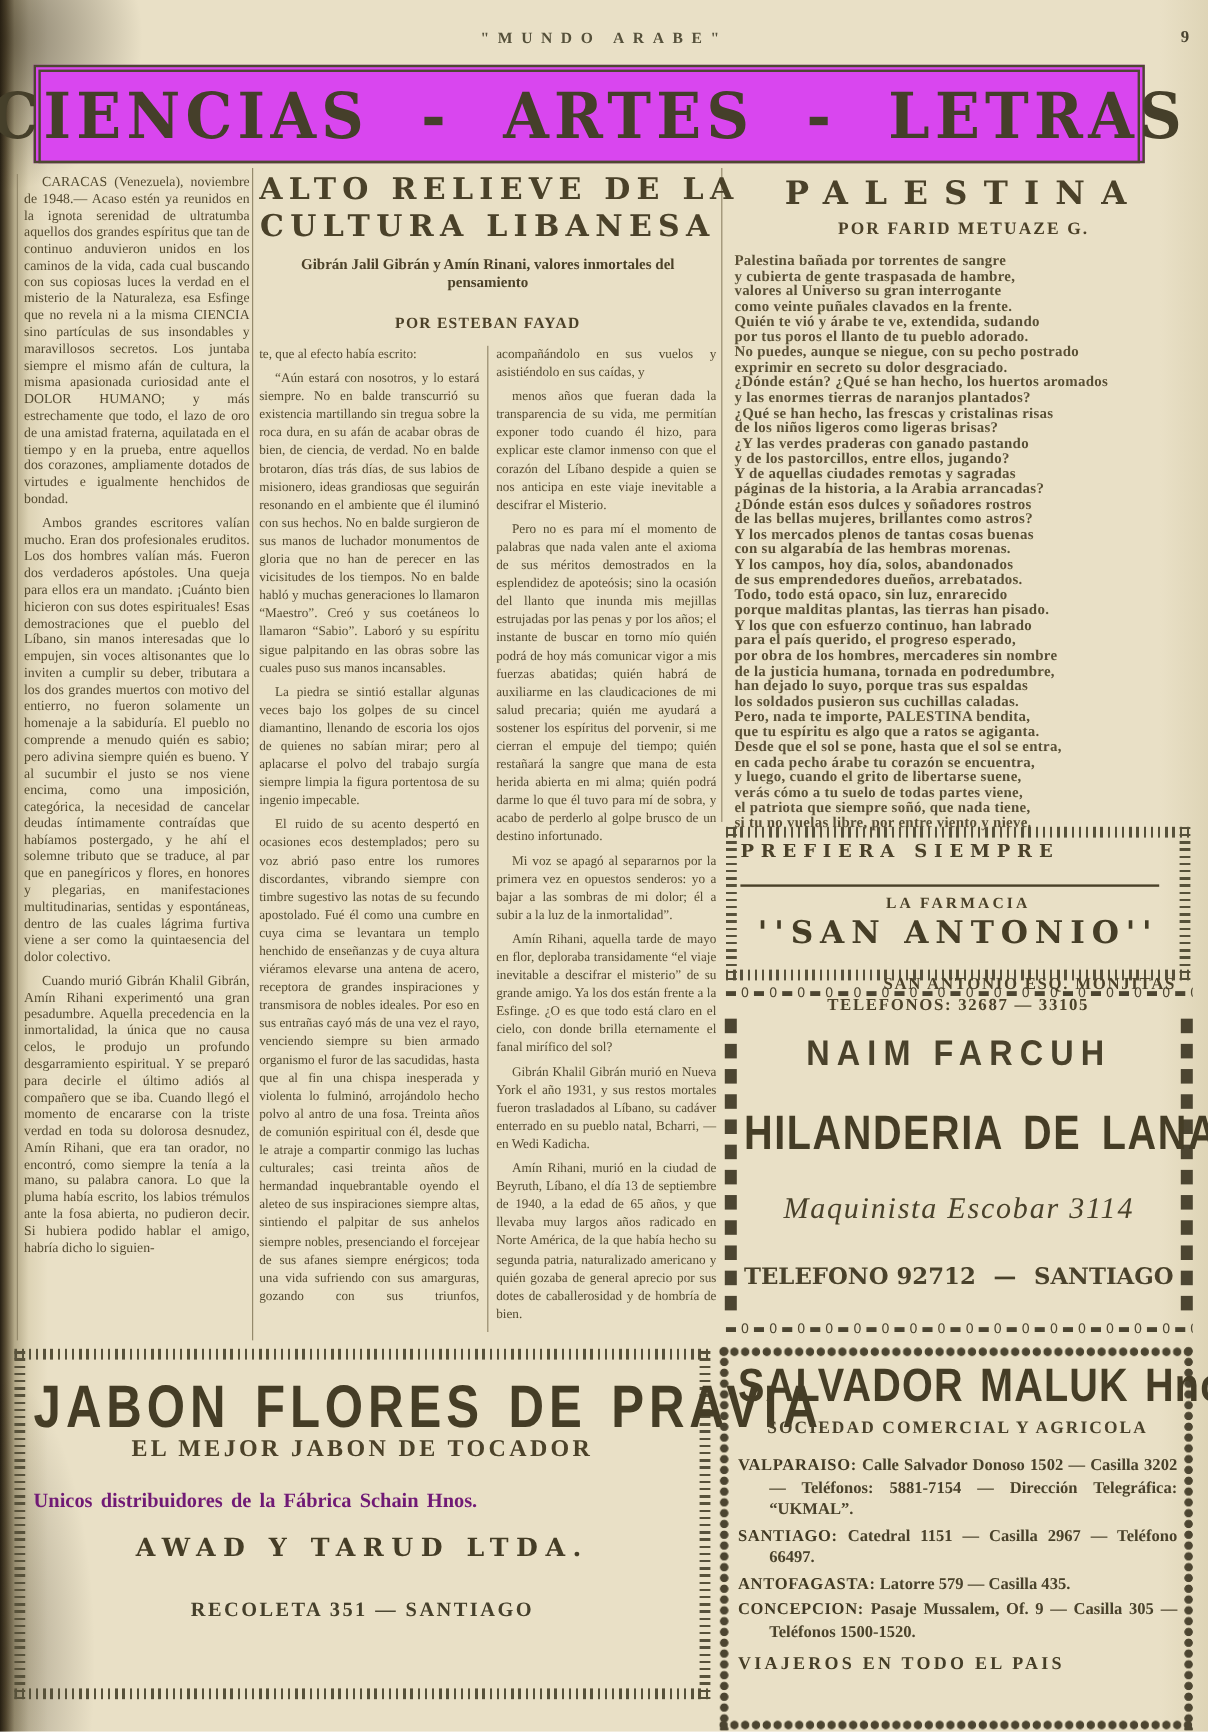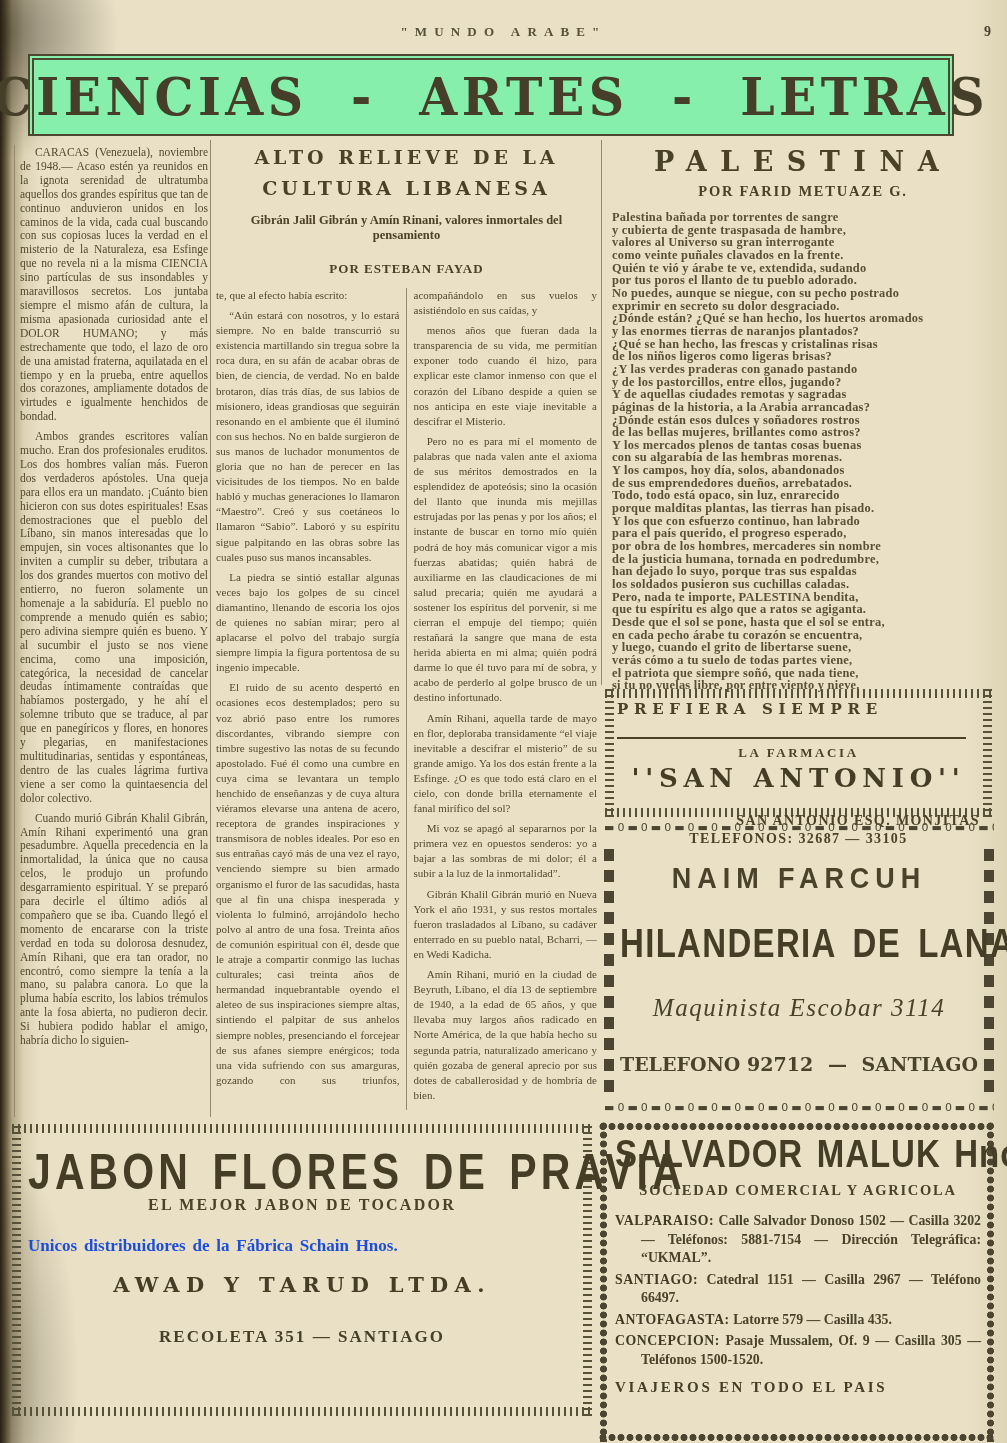--- a/index.html
+++ b/index.html
@@ -20,7 +20,7 @@
     font-size:13px;font-weight:bold;letter-spacing:.55em;color:#55503a;}
   .pagenum{position:absolute;top:24px;right:16px;font-size:14px;font-weight:bold;color:#4a4431;}
 
-  .banner{position:absolute;left:28px;top:54px;width:918px;height:74px;border:2px solid #4d4731;padding:2px;background:#86efac;}
+  .banner{position:absolute;left:28px;top:54px;width:918px;height:74px;border:2px solid #4d4731;padding:2px;background:#d946ef;}
   .banner-inner{border:2px solid #4d4731;height:100%;display:flex;align-items:center;justify-content:center;}
   .banner-text{font-family:"DejaVu Serif",serif;font-weight:bold;font-size:49px;letter-spacing:.09em;word-spacing:.45em;
     color:#453f2a;transform:scaleY(1.08);white-space:nowrap;}

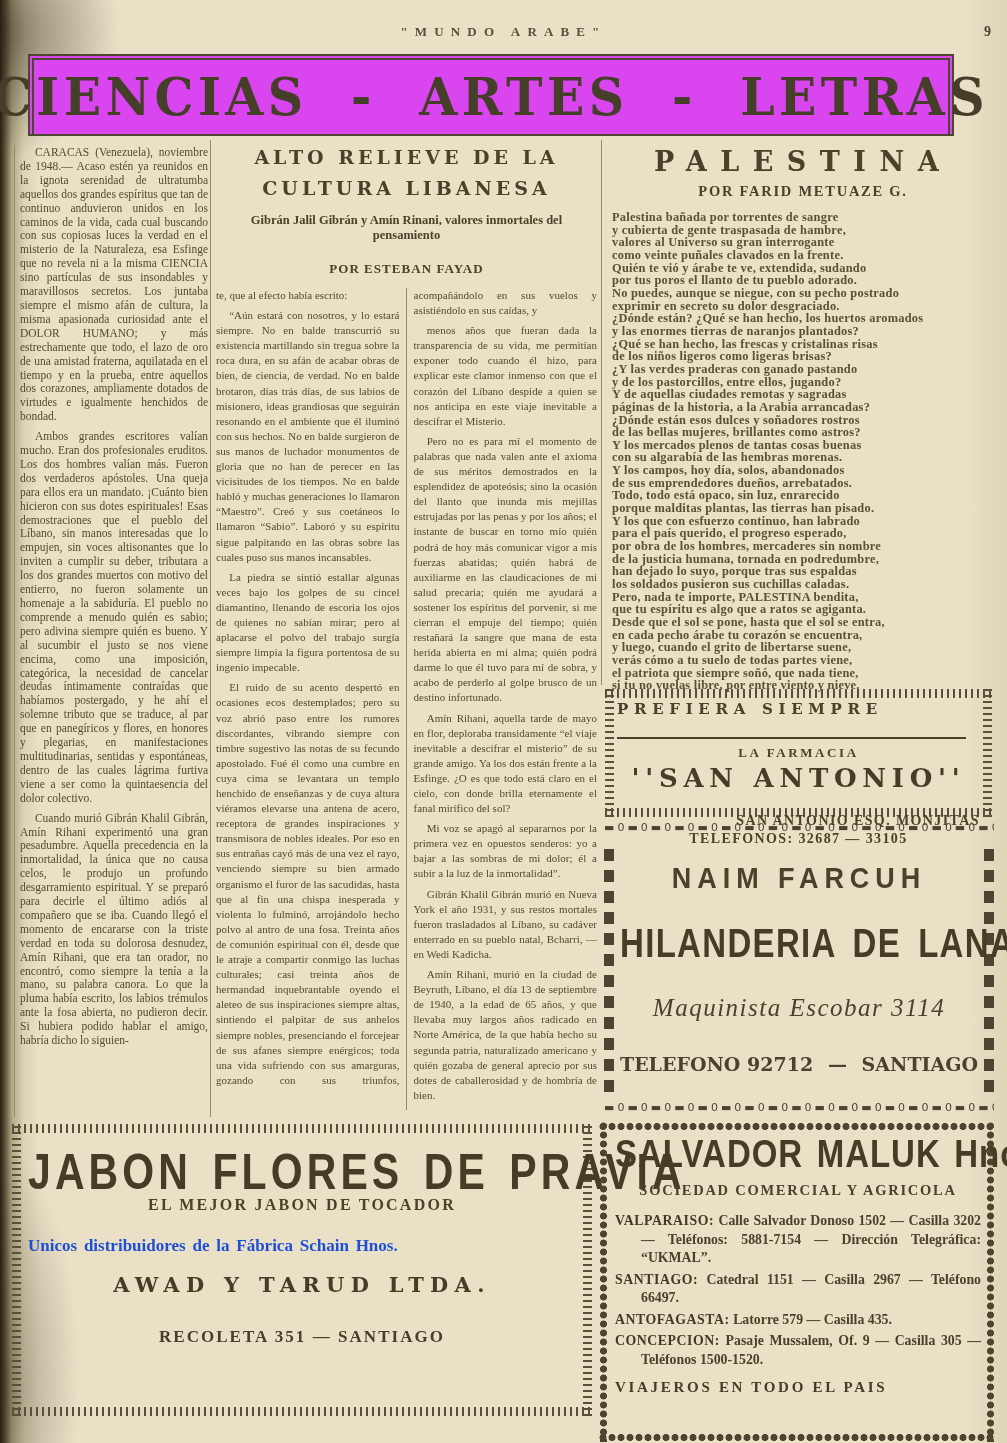--- a/index.html
+++ b/index.html
@@ -37,7 +37,7 @@
 
   
   .mid-article{position:absolute;left:216px;top:142px;width:381px;}
-  .mid-title{font-family:"DejaVu Serif",serif;font-weight:bold;font-size:19px;letter-spacing:.21em;
+  .mid-title{font-family:"DejaVu Serif",serif;font-weight:bold;font-size:25px;letter-spacing:.21em;
     text-align:center;color:#4a4129;line-height:31px;white-space:nowrap;}
   .mid-subtitle{margin-top:9px;text-align:center;font-weight:bold;font-size:12.5px;line-height:15px;color:#4c4128;}
   .mid-byline{margin-top:18px;text-align:center;font-weight:bold;font-size:13px;letter-spacing:.08em;color:#4c4128;}

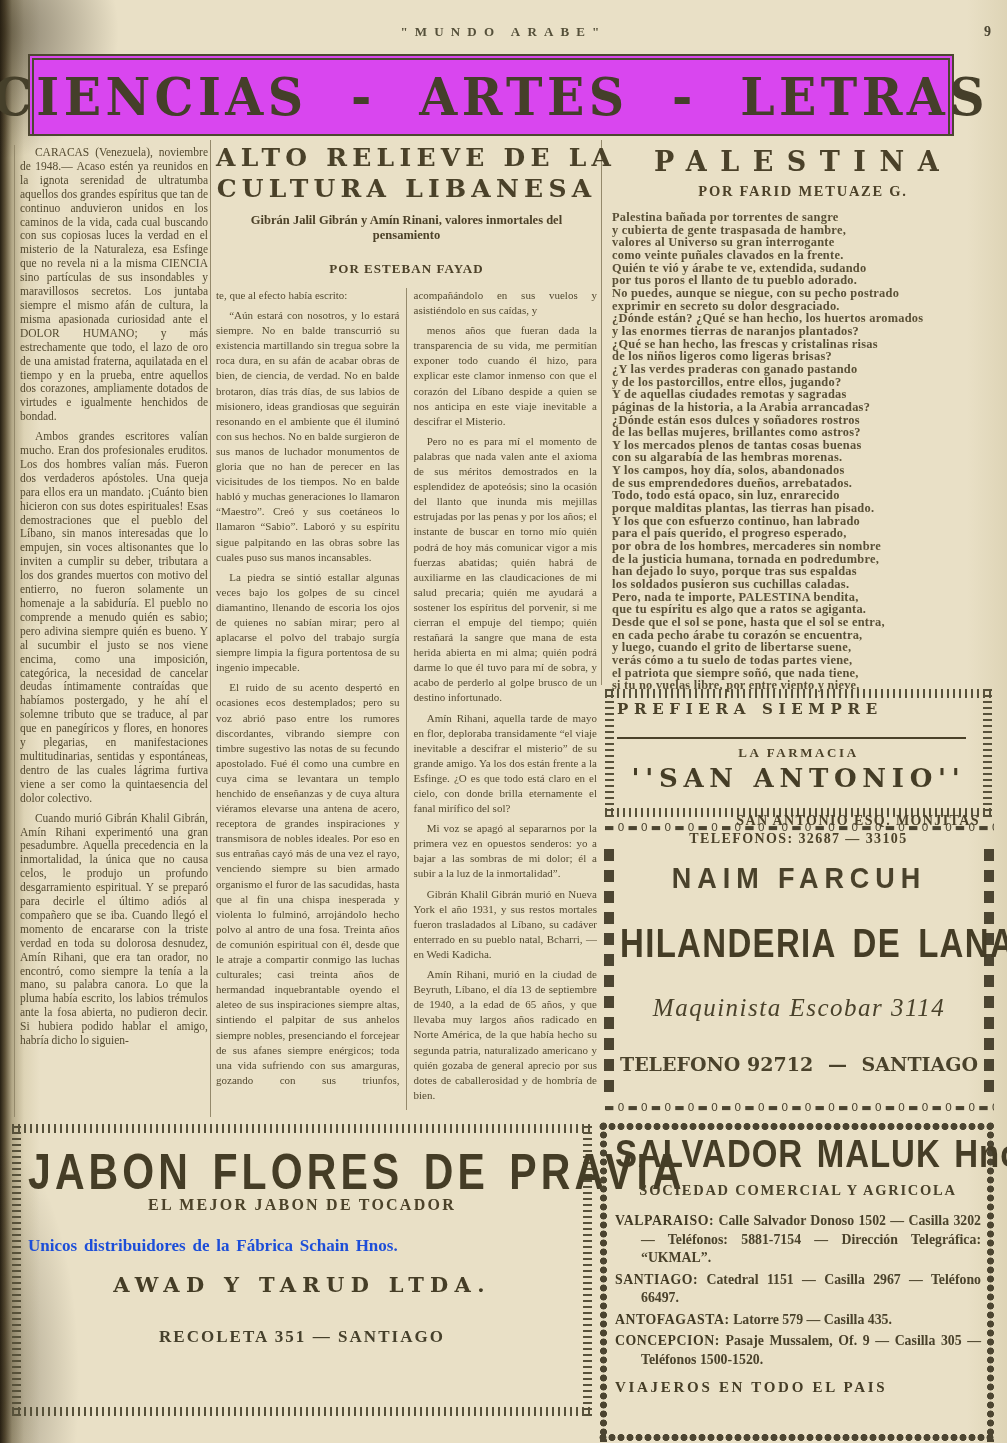--- a/index.html
+++ b/index.html
@@ -166,8 +166,8 @@
         <p>El ruido de su acento despertó en ocasiones ecos destemplados; pero su voz abrió paso entre los rumores discordantes, vibrando siempre con timbre sugestivo las notas de su fecundo apostolado. Fué él como una cumbre en cuya cima se levantara un templo henchido de enseñanzas y de cuya altura viéramos elevarse una antena de acero, receptora de grandes inspiraciones y transmisora de nobles ideales. Por eso en sus entrañas cayó más de una vez el rayo, venciendo siempre su bien armado organismo el furor de las sacudidas, hasta que al fin una chispa inesperada y violenta lo fulminó, arrojándolo hecho polvo al antro de una fosa. Treinta años de comunión espiritual con él, desde que le atraje a compartir conmigo las luchas culturales; casi treinta años de hermandad inquebrantable oyendo el aleteo de sus inspiraciones siempre altas, sintiendo el palpitar de sus anhelos siempre nobles, presenciando el forcejear de sus afanes siempre enérgicos; toda una vida sufriendo con sus amarguras, gozando con sus triunfos, acompañándolo en sus vuelos y asistiéndolo en sus caídas, y</p>
         <p>menos años que fueran dada la transparencia de su vida, me permitían exponer todo cuando él hizo, para explicar este clamor inmenso con que el corazón del Líbano despide a quien se nos anticipa en este viaje inevitable a descifrar el Misterio.</p>
         <p>Pero no es para mí el momento de palabras que nada valen ante el axioma de sus méritos demostrados en la esplendidez de apoteósis; sino la ocasión del llanto que inunda mis mejillas estrujadas por las penas y por los años; el instante de buscar en torno mío quién podrá de hoy más comunicar vigor a mis fuerzas abatidas; quién habrá de auxiliarme en las claudicaciones de mi salud precaria; quién me ayudará a sostener los espíritus del porvenir, si me cierran el empuje del tiempo; quién restañará la sangre que mana de esta herida abierta en mi alma; quién podrá darme lo que él tuvo para mí de sobra, y acabo de perderlo al golpe brusco de un destino infortunado.</p>
+        <p>Mi voz se apagó al separarnos por la primera vez en opuestos senderos: yo a bajar a las sombras de mi dolor; él a subir a la luz de la inmortalidad”.</p>
         <p>Amín Rihani, aquella tarde de mayo en flor, deploraba transidamente “el viaje inevitable a descifrar el misterio” de su grande amigo. Ya los dos están frente a la Esfinge. ¿O es que todo está claro en el cielo, con donde brilla eternamente el fanal mirífico del sol?</p>
-        <p>Mi voz se apagó al separarnos por la primera vez en opuestos senderos: yo a bajar a las sombras de mi dolor; él a subir a la luz de la inmortalidad”.</p>
         <p>Gibrán Khalil Gibrán murió en Nueva York el año 1931, y sus restos mortales fueron trasladados al Líbano, su cadáver enterrado en su pueblo natal, Bcharri, — en Wedi Kadicha.</p>
         <p>Amín Rihani, murió en la ciudad de Beyruth, Líbano, el día 13 de septiembre de 1940, a la edad de 65 años, y que llevaba muy largos años radicado en Norte América, de la que había hecho su segunda patria, naturalizado americano y quién gozaba de general aprecio por sus dotes de caballerosidad y de hombría de bien.</p>
       </div>

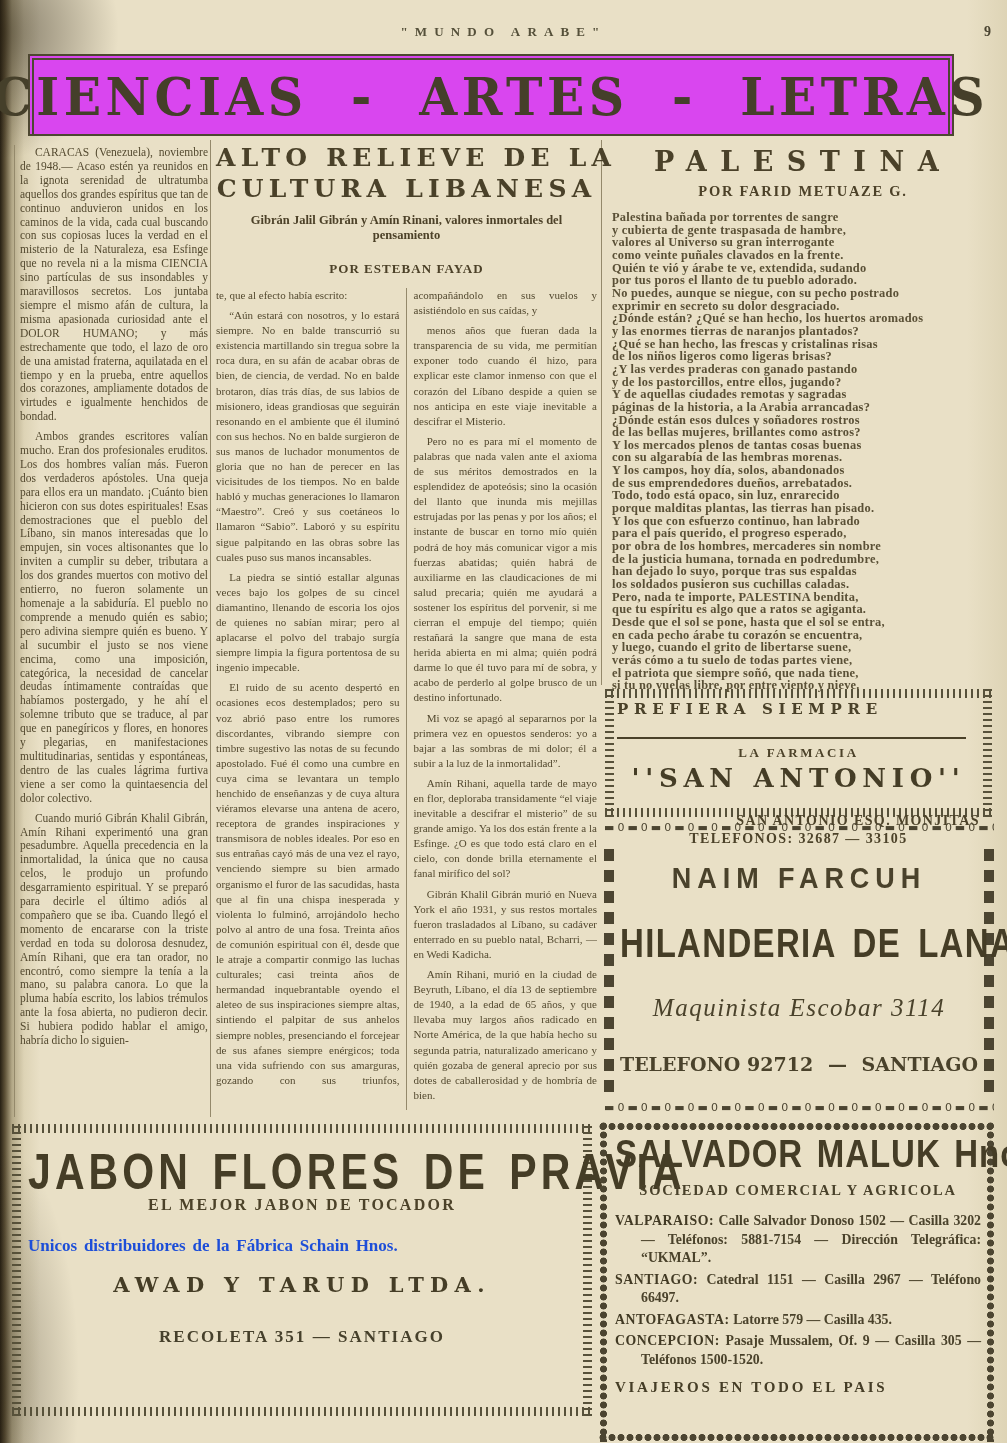--- a/index.html
+++ b/index.html
@@ -110,7 +110,7 @@
     letter-spacing:.1em;word-spacing:.12em;color:#453d26;transform:scaleY(1.22);transform-origin:center top;
     white-space:nowrap;margin-top:8px;}
   .jabon-l1{text-align:center;font-weight:bold;font-size:16.5px;letter-spacing:.14em;margin-top:26px;color:#4c4229;}
-  .jabon-l2{text-align:center;font-weight:bold;font-size:16px;letter-spacing:.14em;margin-top:5px;color:#4c4229;}
+  .jabon-l2{text-align:center;font-weight:bold;font-size:20px;letter-spacing:.14em;margin-top:5px;color:#4c4229;}
   .jabon-dist{font-weight:bold;font-size:17px;margin-top:22px;color:#1d4ed8;word-spacing:.15em;}
   .jabon-awad{text-align:center;font-family:"DejaVu Serif",serif;font-weight:bold;font-size:21px;
     letter-spacing:.3em;margin-top:16px;color:#453d26;}

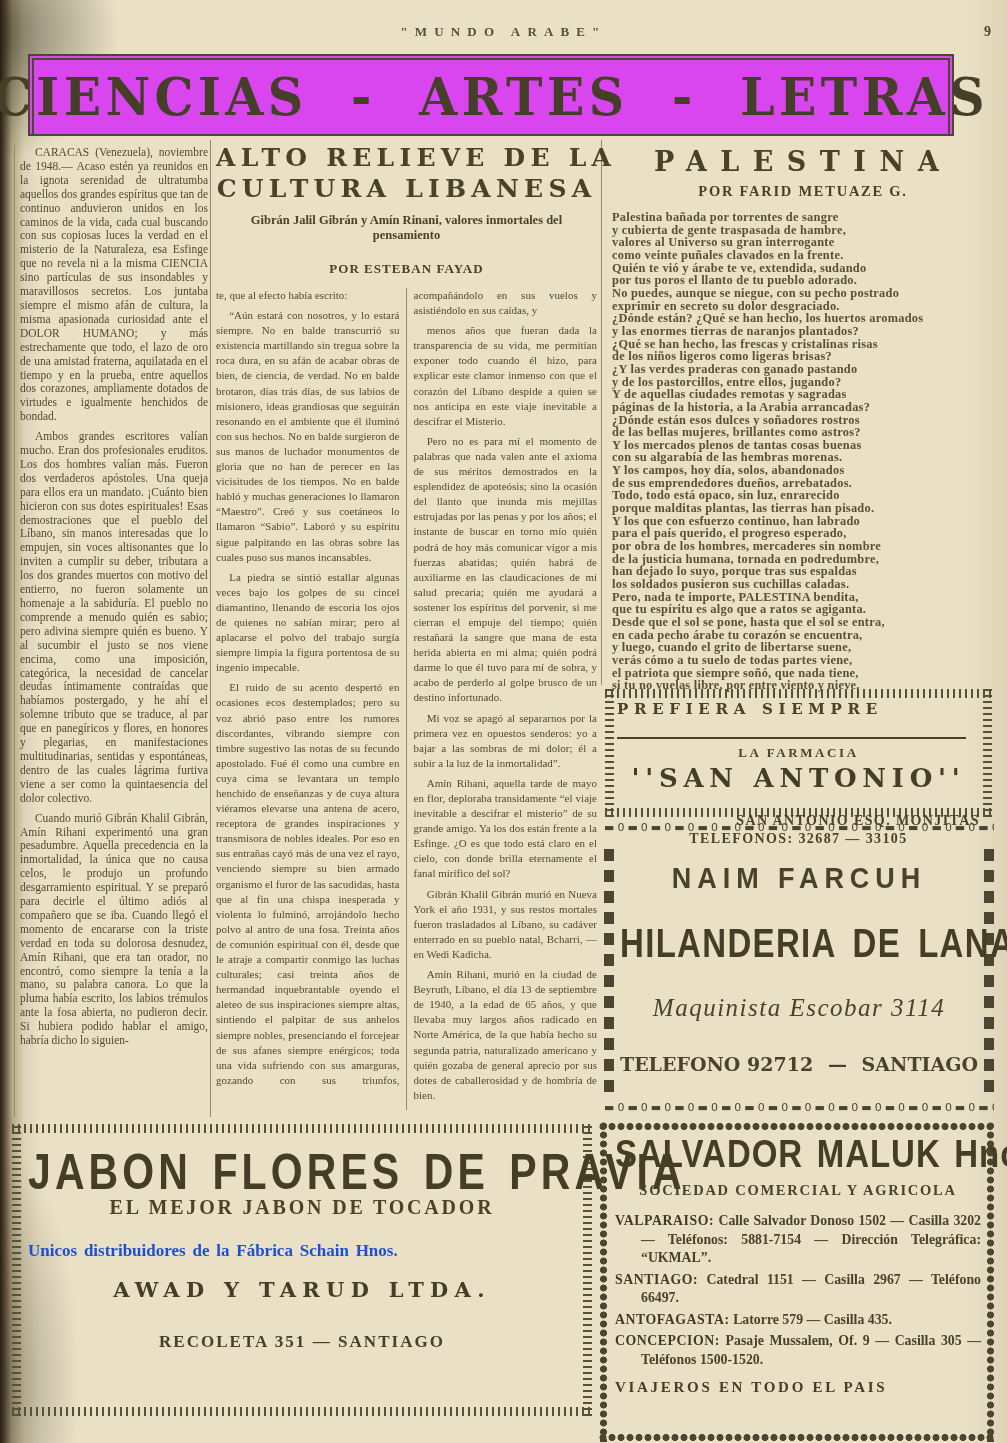--- a/index.html
+++ b/index.html
@@ -111,7 +111,7 @@
     white-space:nowrap;margin-top:8px;}
   .jabon-l1{text-align:center;font-weight:bold;font-size:16.5px;letter-spacing:.14em;margin-top:26px;color:#4c4229;}
   .jabon-l2{text-align:center;font-weight:bold;font-size:20px;letter-spacing:.14em;margin-top:5px;color:#4c4229;}
-  .jabon-dist{font-weight:bold;font-size:17px;margin-top:22px;color:#1d4ed8;word-spacing:.15em;}
+  .jabon-dist{font-weight:bold;font-size:17px;margin-top:22px;color:#701a75;word-spacing:.15em;}
   .jabon-awad{text-align:center;font-family:"DejaVu Serif",serif;font-weight:bold;font-size:21px;
     letter-spacing:.3em;margin-top:16px;color:#453d26;}
   .jabon-recoleta{text-align:center;font-weight:bold;font-size:17px;letter-spacing:.12em;margin-top:30px;color:#46402b;}

